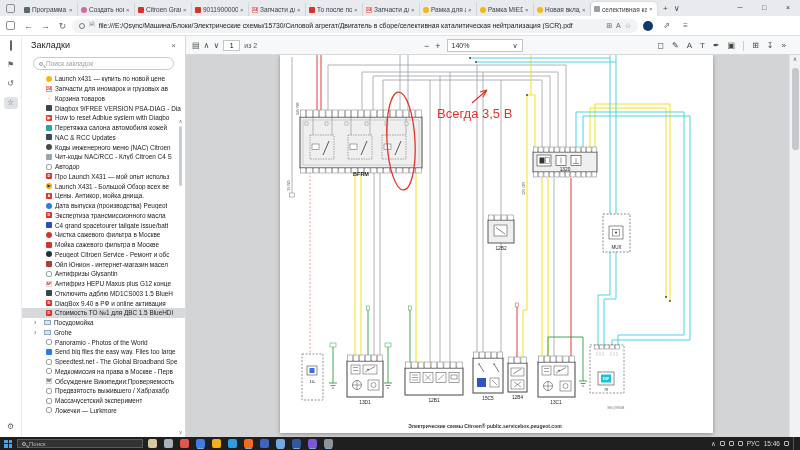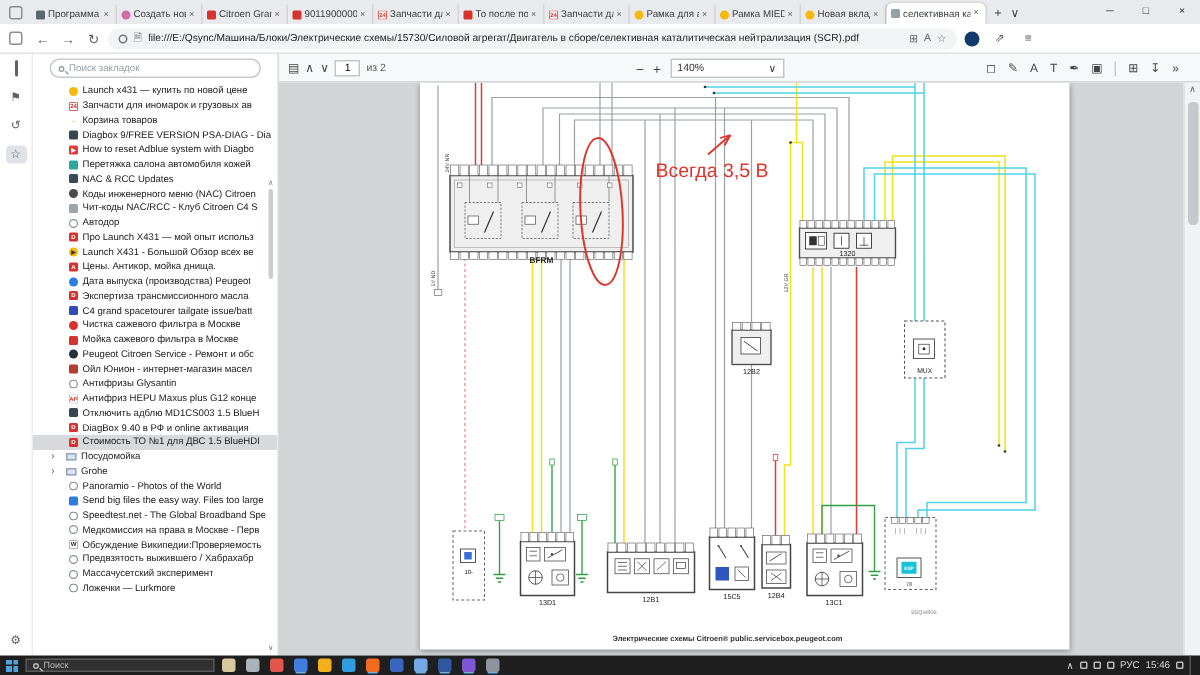--- a/index.html
+++ b/index.html
@@ -189,6 +189,10 @@
     </div>
 
     <div class="sidepanel">
+      <div class="sphead">
+        <span>Закладки</span>
+        <span class="x">×</span>
+      </div>
       <div class="spsearch">
         <span class="mag"></span>
         <span>Поиск закладок</span>

